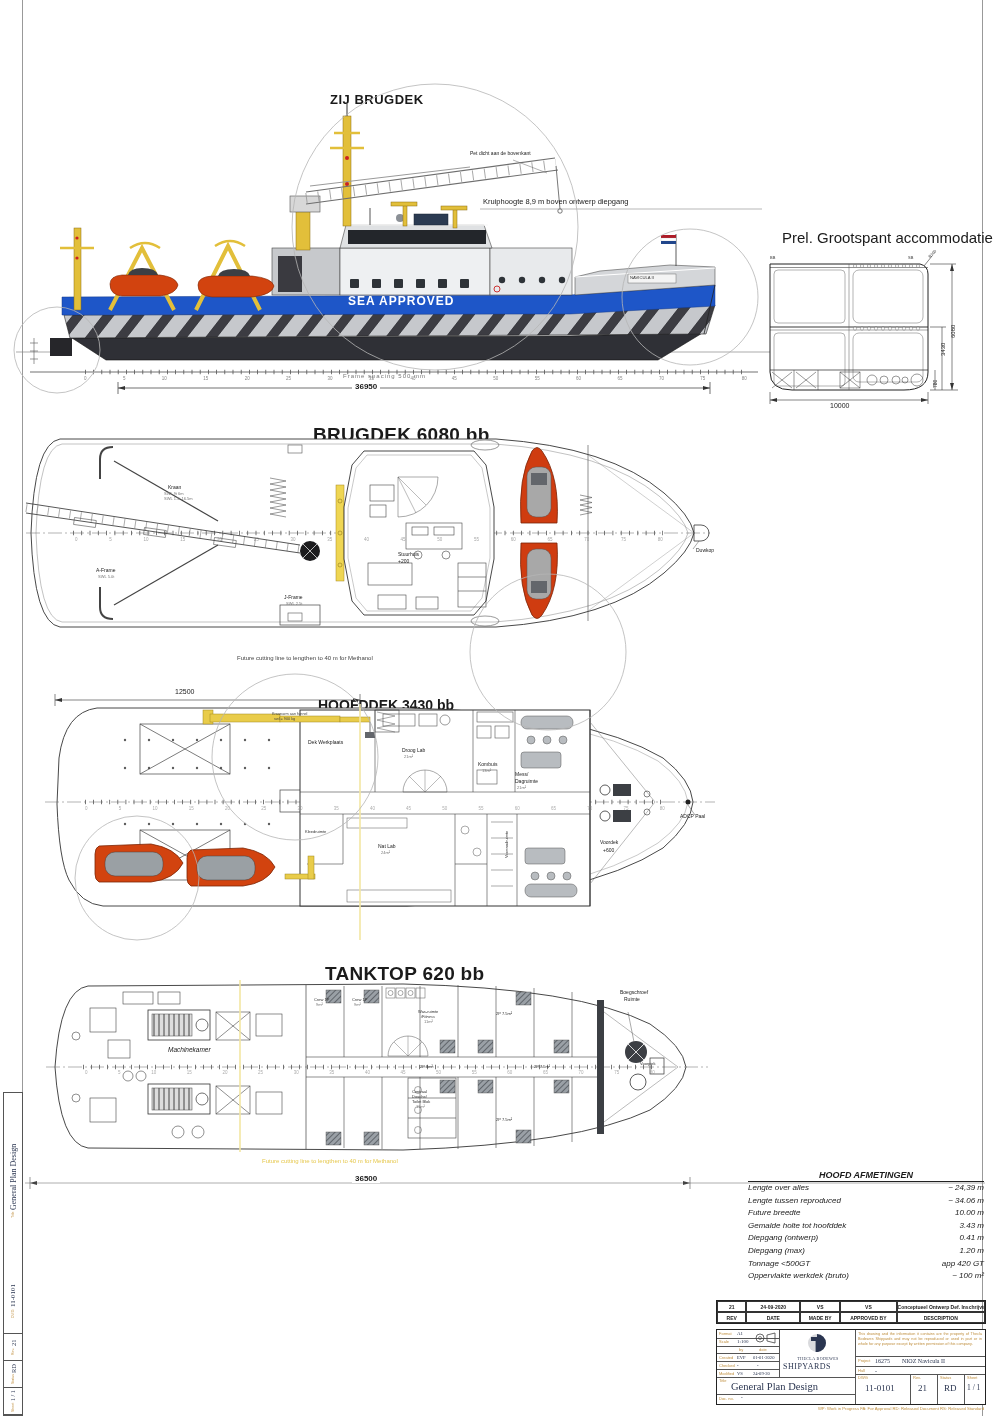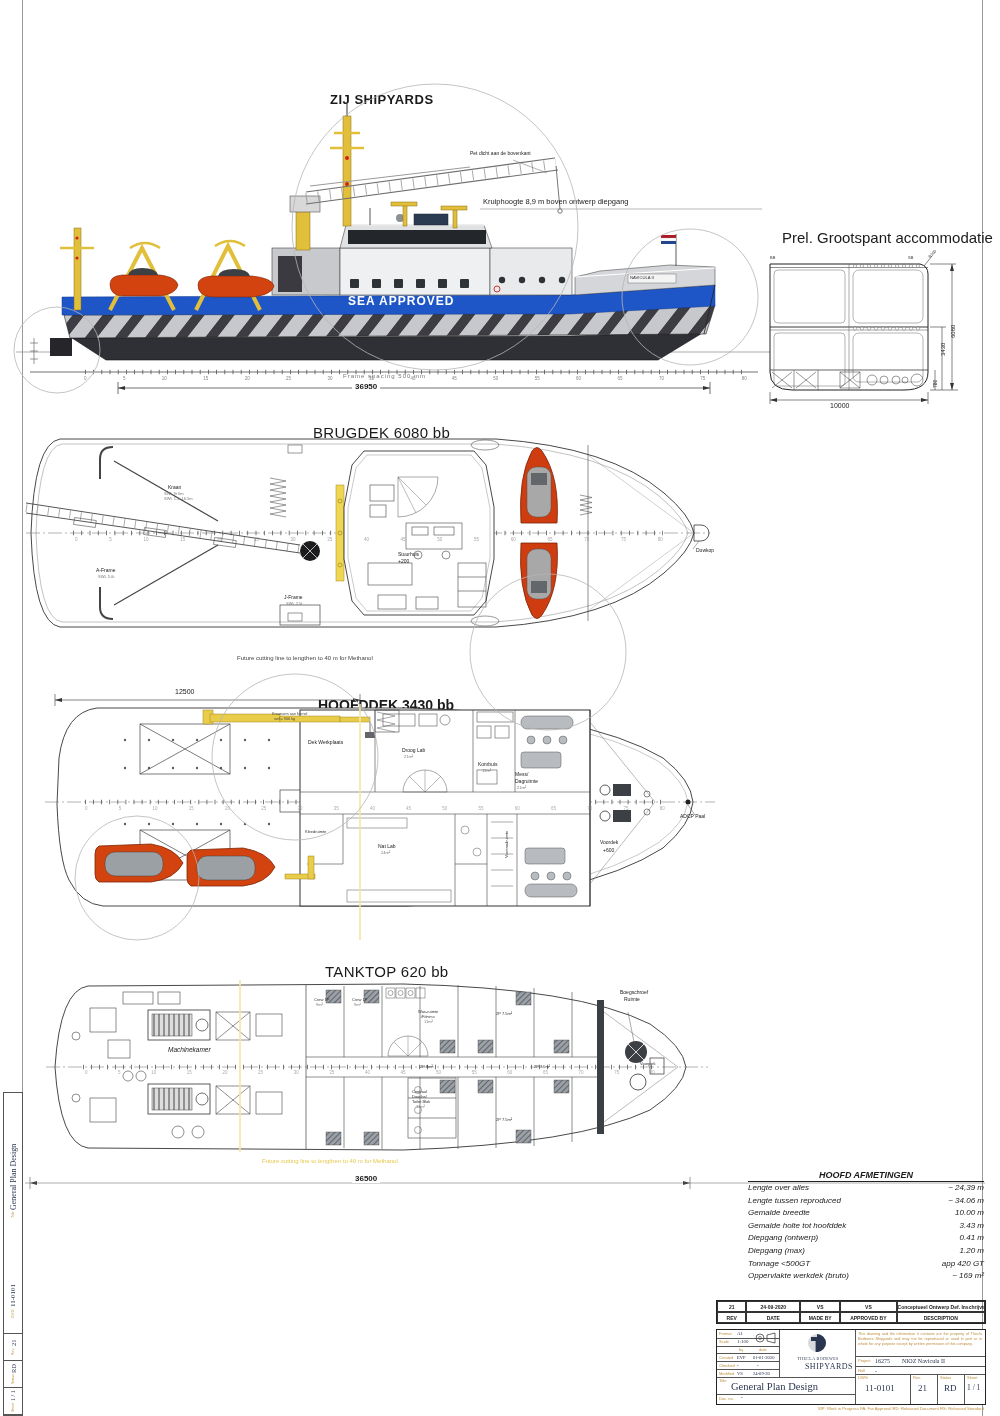--- a/index.html
+++ b/index.html
@@ -46,7 +46,7 @@
   <div style="position:absolute;left:22px;top:0;width:1px;height:1416px;background:#999"></div>
   <div style="position:absolute;left:982px;top:0;width:1px;height:1416px;background:#999"></div>
 
-  <div class="lbl ttl" style="left:330px;top:93px">ZIJ SHIPYARDS</div>
+  <div class="lbl ttl" style="left:330px;top:93px">ZIJ BRUGDEK</div>
 
   <svg style="left:10px;top:88px" width="770" height="320" viewBox="0 0 770 320">
     <defs>

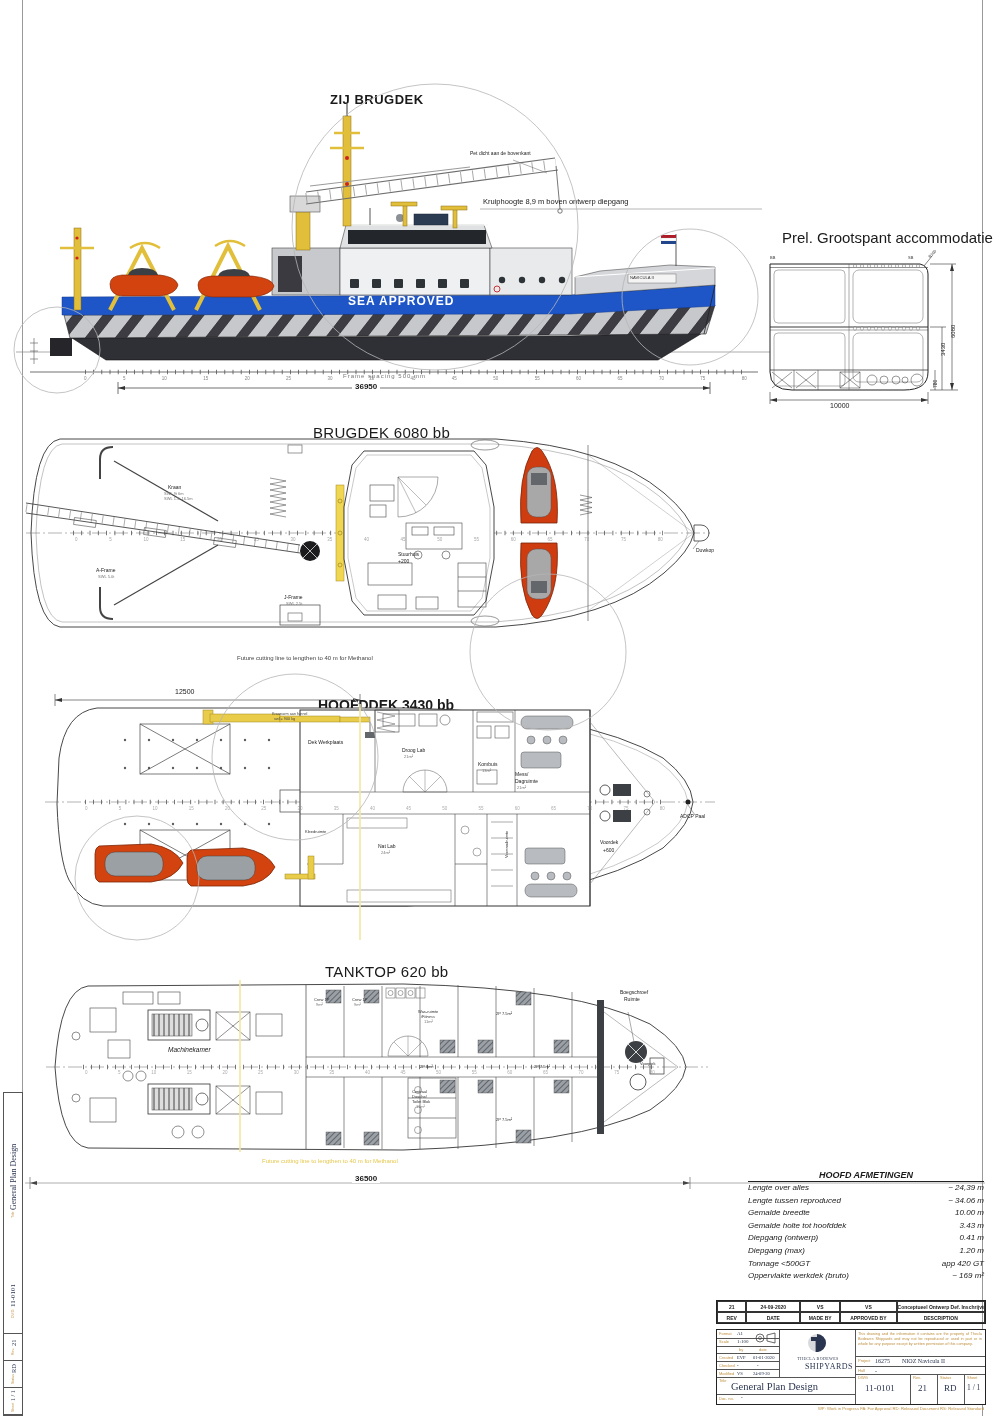--- a/index.html
+++ b/index.html
@@ -7,7 +7,7 @@
          font-family:"Liberation Sans",sans-serif;color:#1a1a1a}
   .lbl{position:absolute;white-space:nowrap;color:#1a1a1a;line-height:1.15}
   .ttl{font-size:13px;font-weight:bold;letter-spacing:.5px}
-  .dttl{font-size:15px;font-weight:400;letter-spacing:.3px}
+  .dttl{font-size:19px;font-weight:700;letter-spacing:.3px}
   .tiny{font-size:5px;color:#222}
   .micro{font-size:4px;color:#333}
   .gray{color:#777}

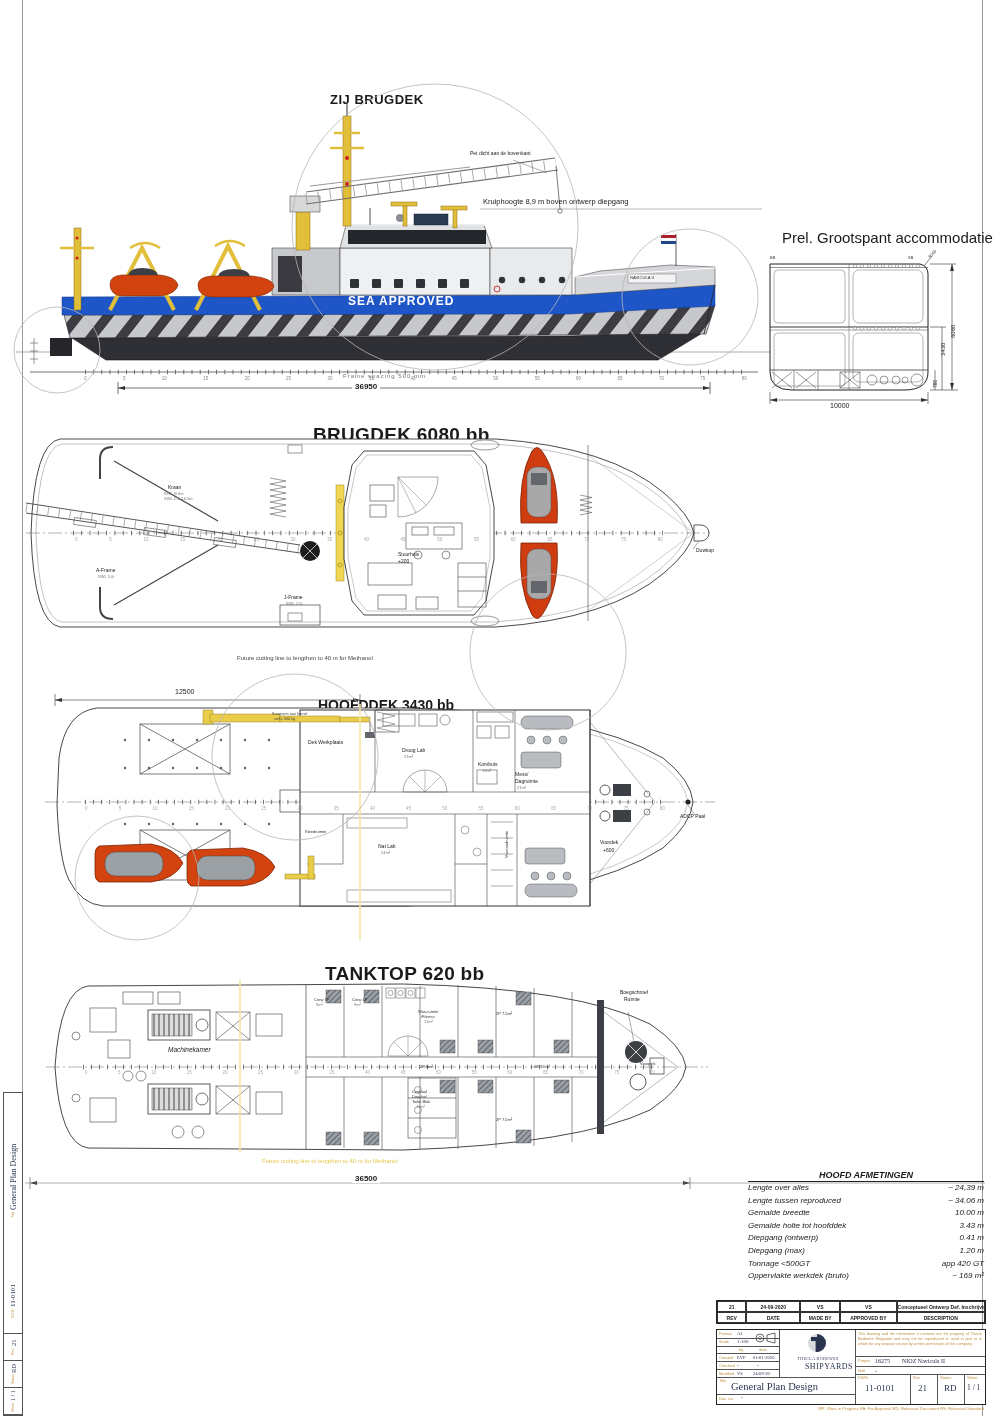--- a/index.html
+++ b/index.html
@@ -725,7 +725,7 @@
         <span>~  34.06 m</span>
       </div>
     <div class="r">
-        <span>Gemalde breedte</span>
+        <span>Future breedte</span>
         <span>10.00 m</span>
       </div>
     <div class="r">

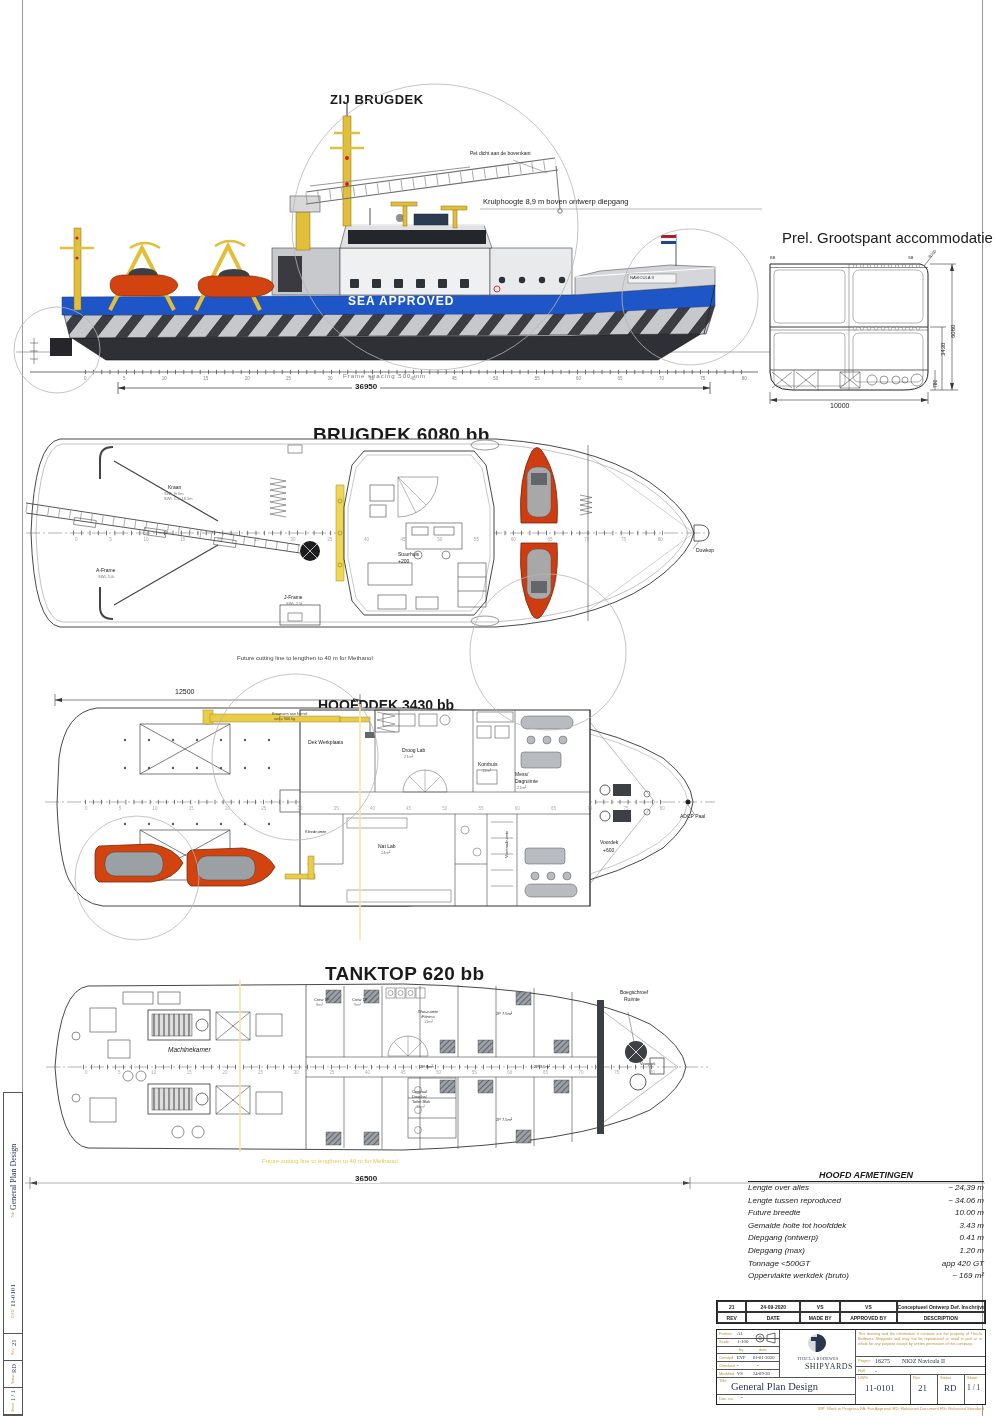--- a/index.html
+++ b/index.html
@@ -746,7 +746,7 @@
       </div>
     <div class="r">
         <span>Oppervlakte werkdek (bruto)</span>
-        <span>~  169 m²</span>
+        <span>~  100 m²</span>
       </div>
   </div>
 

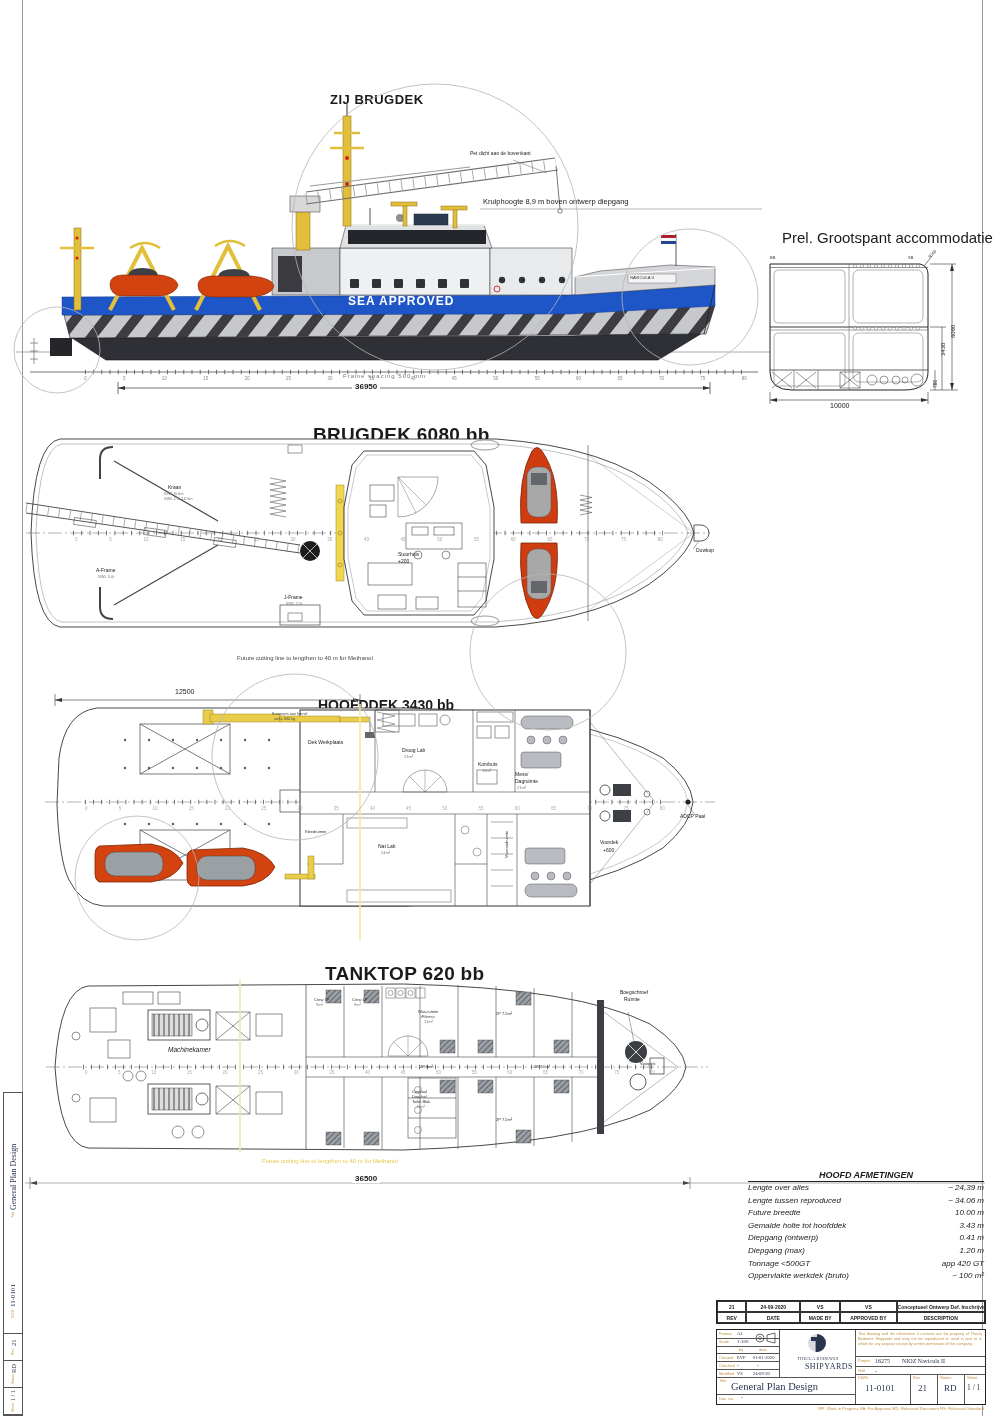--- a/index.html
+++ b/index.html
@@ -809,7 +809,7 @@
       <rect x="8.6" y="8" width="2.8" height="11" fill="#2a3550"></rect>
     </svg>
     <span class="tb-val" style="left:66px;top:26px;width:70px;text-align:center;font-size:4px;letter-spacing:.4px">THECLA BODEWES</span>
-    <span class="tb-val" style="left:66px;top:32px;width:70px;text-align:right;font-size:8px;letter-spacing:.5px">SHIPYARDS</span>
+    <span class="tb-val" style="left:66px;top:32px;width:70px;text-align:left;font-size:8px;letter-spacing:.5px">SHIPYARDS</span>
 
     <span class="tb-lab" style="left:141px;top:2px;width:124px;white-space:normal;line-height:1.3;font-size:3.8px;text-align:justify">This drawing and the information it contains are the property of Thecla Bodewes Shipyards and may not be reproduced or used in part or in whole for any purpose except by written permission of this company.</span>
     <span class="tb-lab" style="left:141px;top:28px">Project</span>

